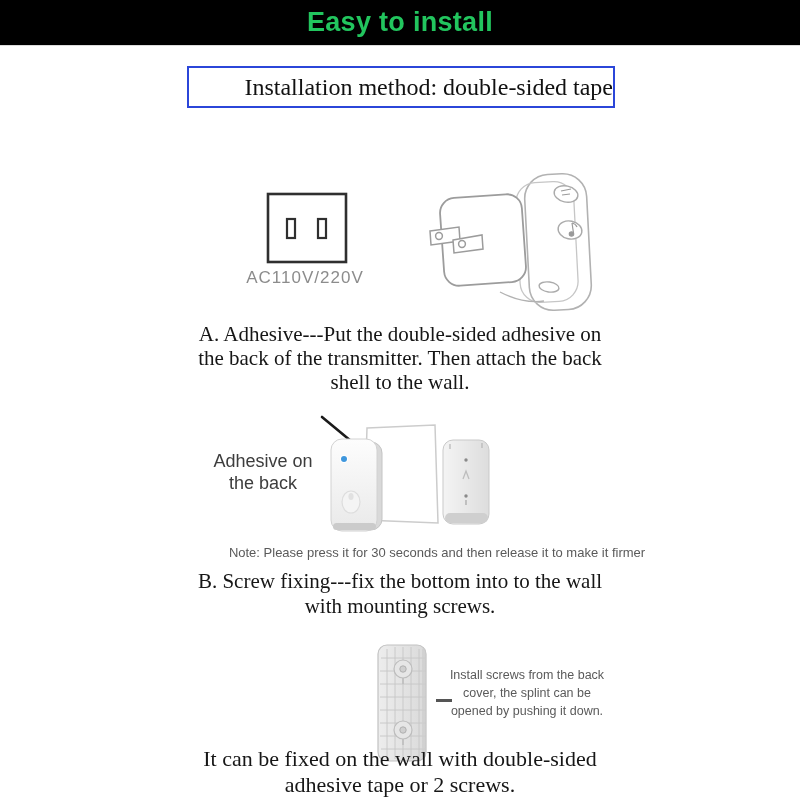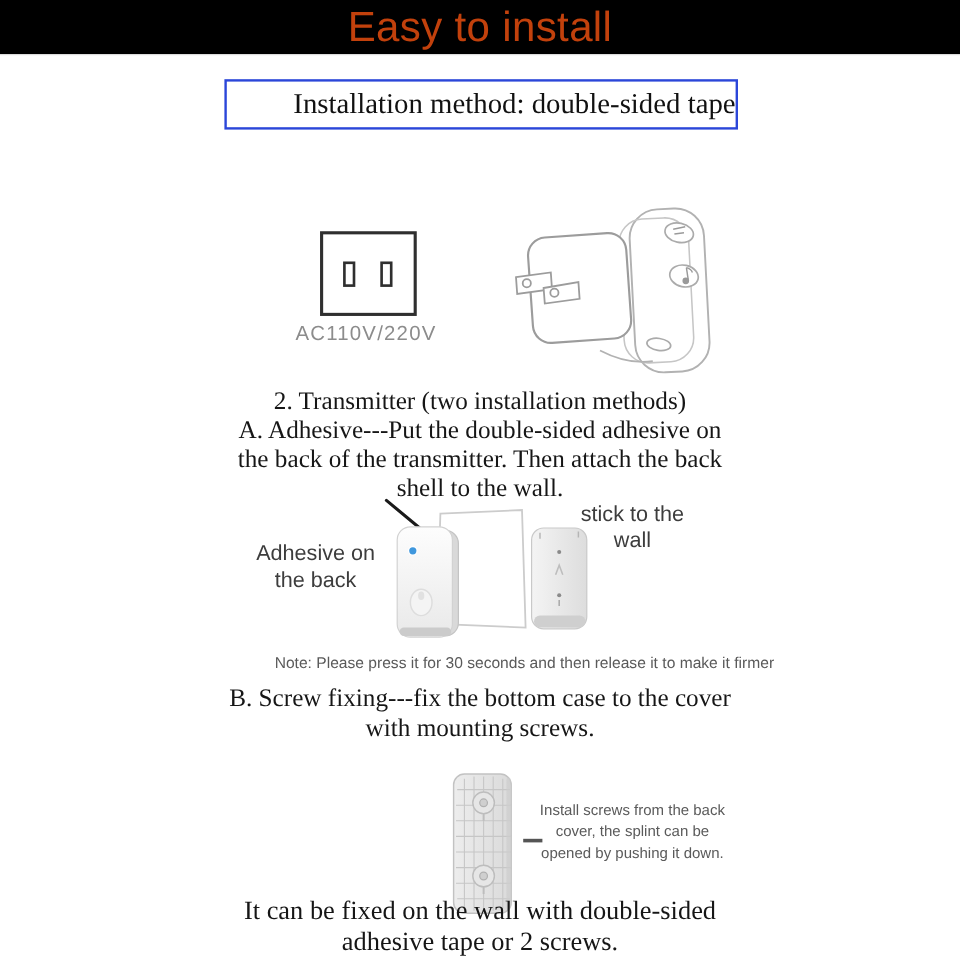--- a/index.html
+++ b/index.html
@@ -14,8 +14,8 @@
     box-shadow:0 1px 0 #dcdcdc;
   }
   .header-title {
-    color:#c2410c; font-family:"Liberation Sans", sans-serif;
-    font-weight:normal; font-size:35px; letter-spacing:0.3px;
+    color:#22c55e; font-family:"Liberation Sans", sans-serif;
+    font-weight:bold; font-size:27px; letter-spacing:0.3px;
   }
   
   .method-box {

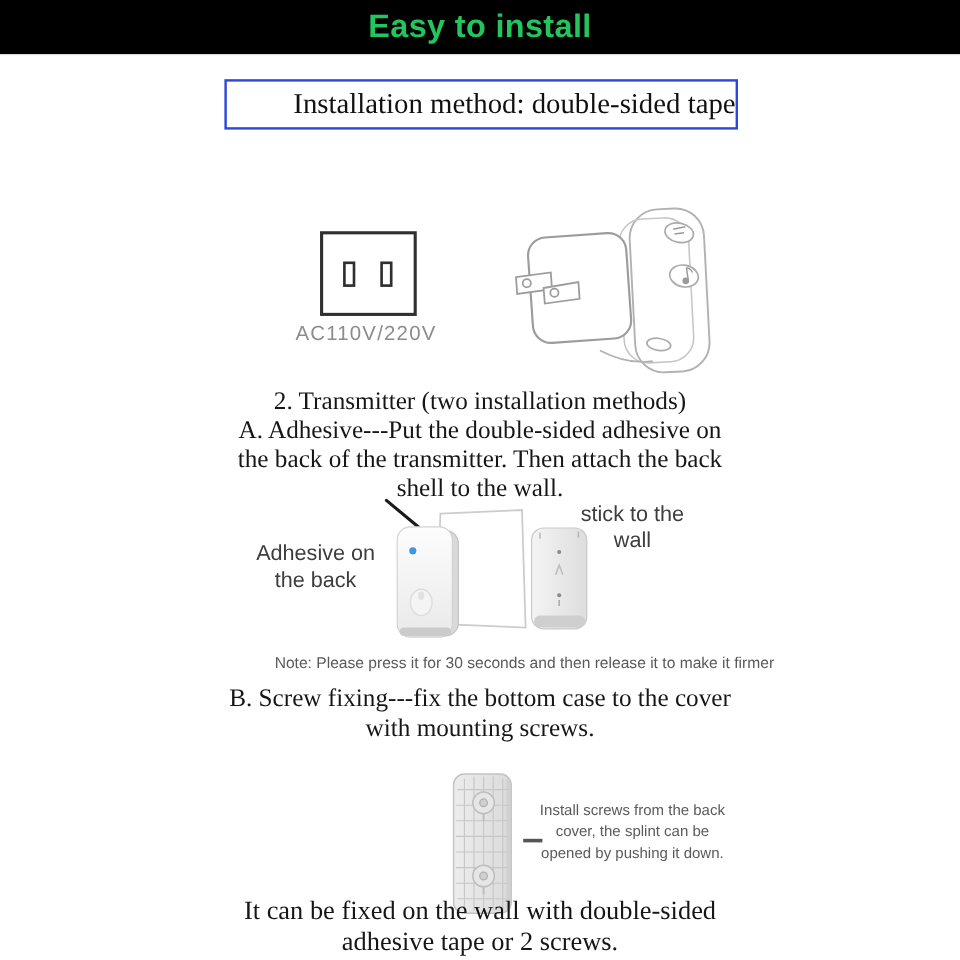--- a/index.html
+++ b/index.html
@@ -117,7 +117,6 @@
   </svg>
 
   <div class="para p2">
-    <div class="line">2. Transmitter (two installation methods)</div>
     <div class="line">A. Adhesive---Put the double-sided adhesive on</div>
     <div class="line">the back of the transmitter. Then attach the back</div>
     <div class="line">shell to the wall.</div>

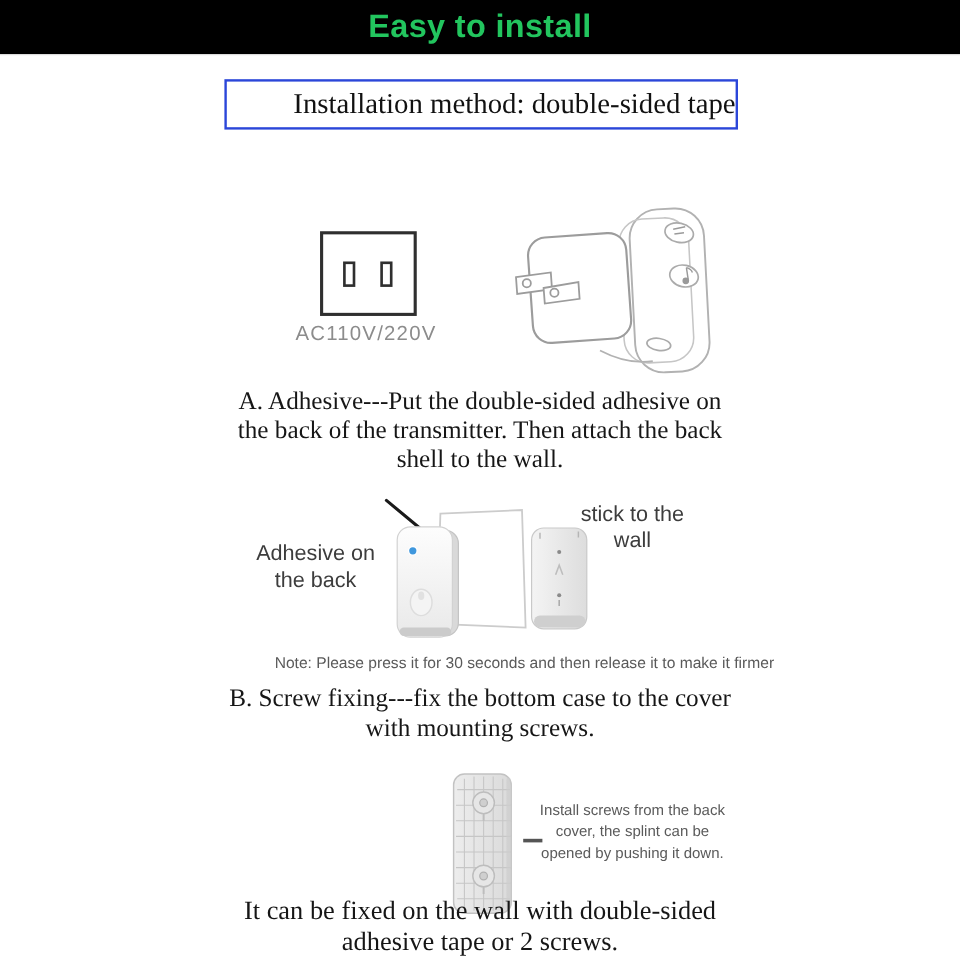--- a/index.html
+++ b/index.html
@@ -168,10 +168,6 @@
     <line x1="24" y1="61" x2="24" y2="66" stroke="#aaaaaa" stroke-width="1.3"></line>
   </svg>
 
-  <div class="fig-label label-stick">
-    <div class="line">stick to the</div>
-    <div class="line">wall</div>
-  </div>
 
   <div class="press-note">Note: Please press it for 30 seconds and then release it to make it firmer</div>
 

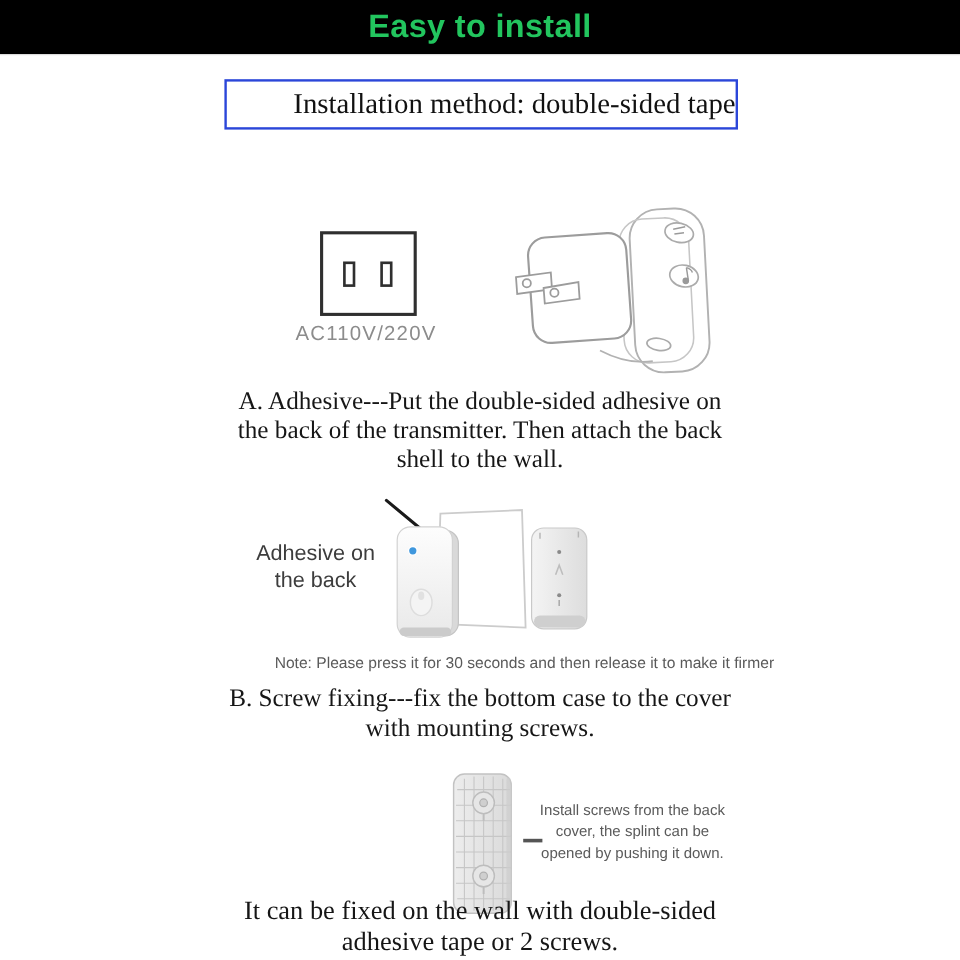--- a/index.html
+++ b/index.html
@@ -172,7 +172,7 @@
   <div class="press-note">Note: Please press it for 30 seconds and then release it to make it firmer</div>
 
   <div class="para pb">
-    <div class="line">B. Screw fixing---fix the bottom case to the cover</div>
+    <div class="line">B. Screw fixing---fix the bottom into to the wall</div>
     <div class="line">with mounting screws.</div>
   </div>
 

